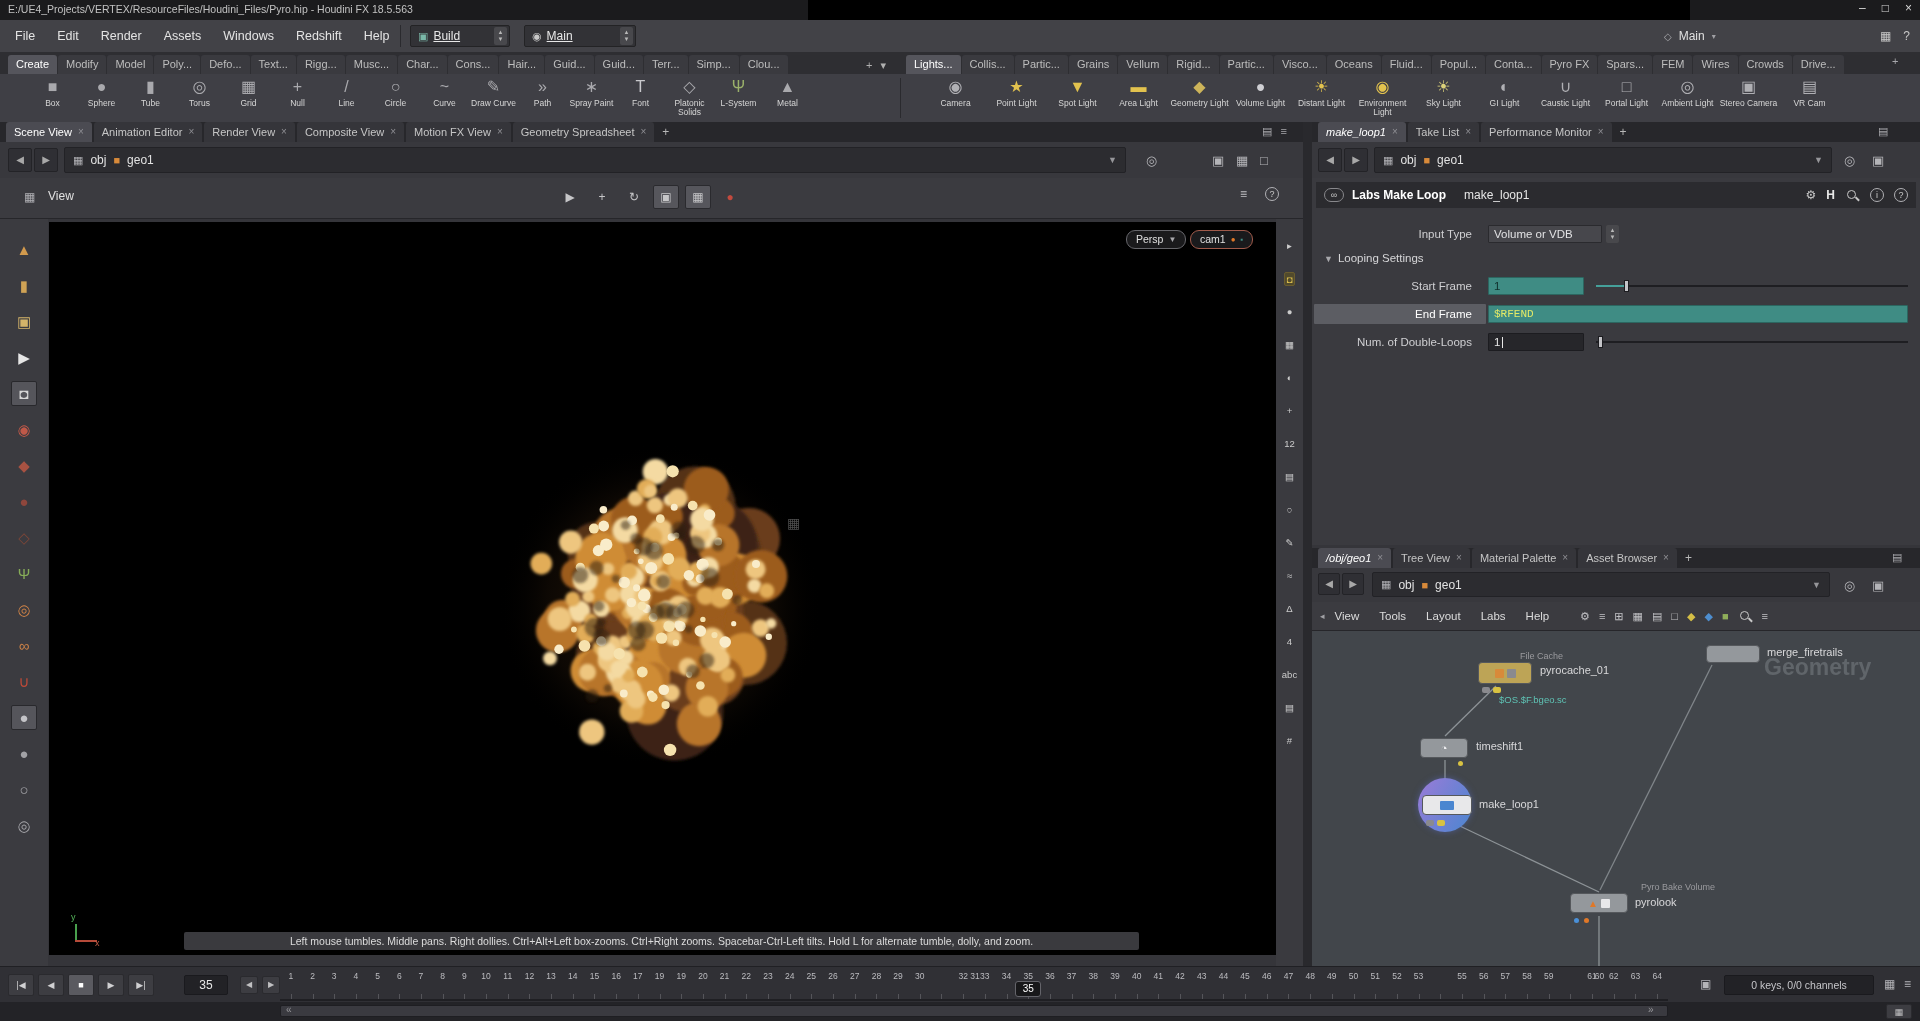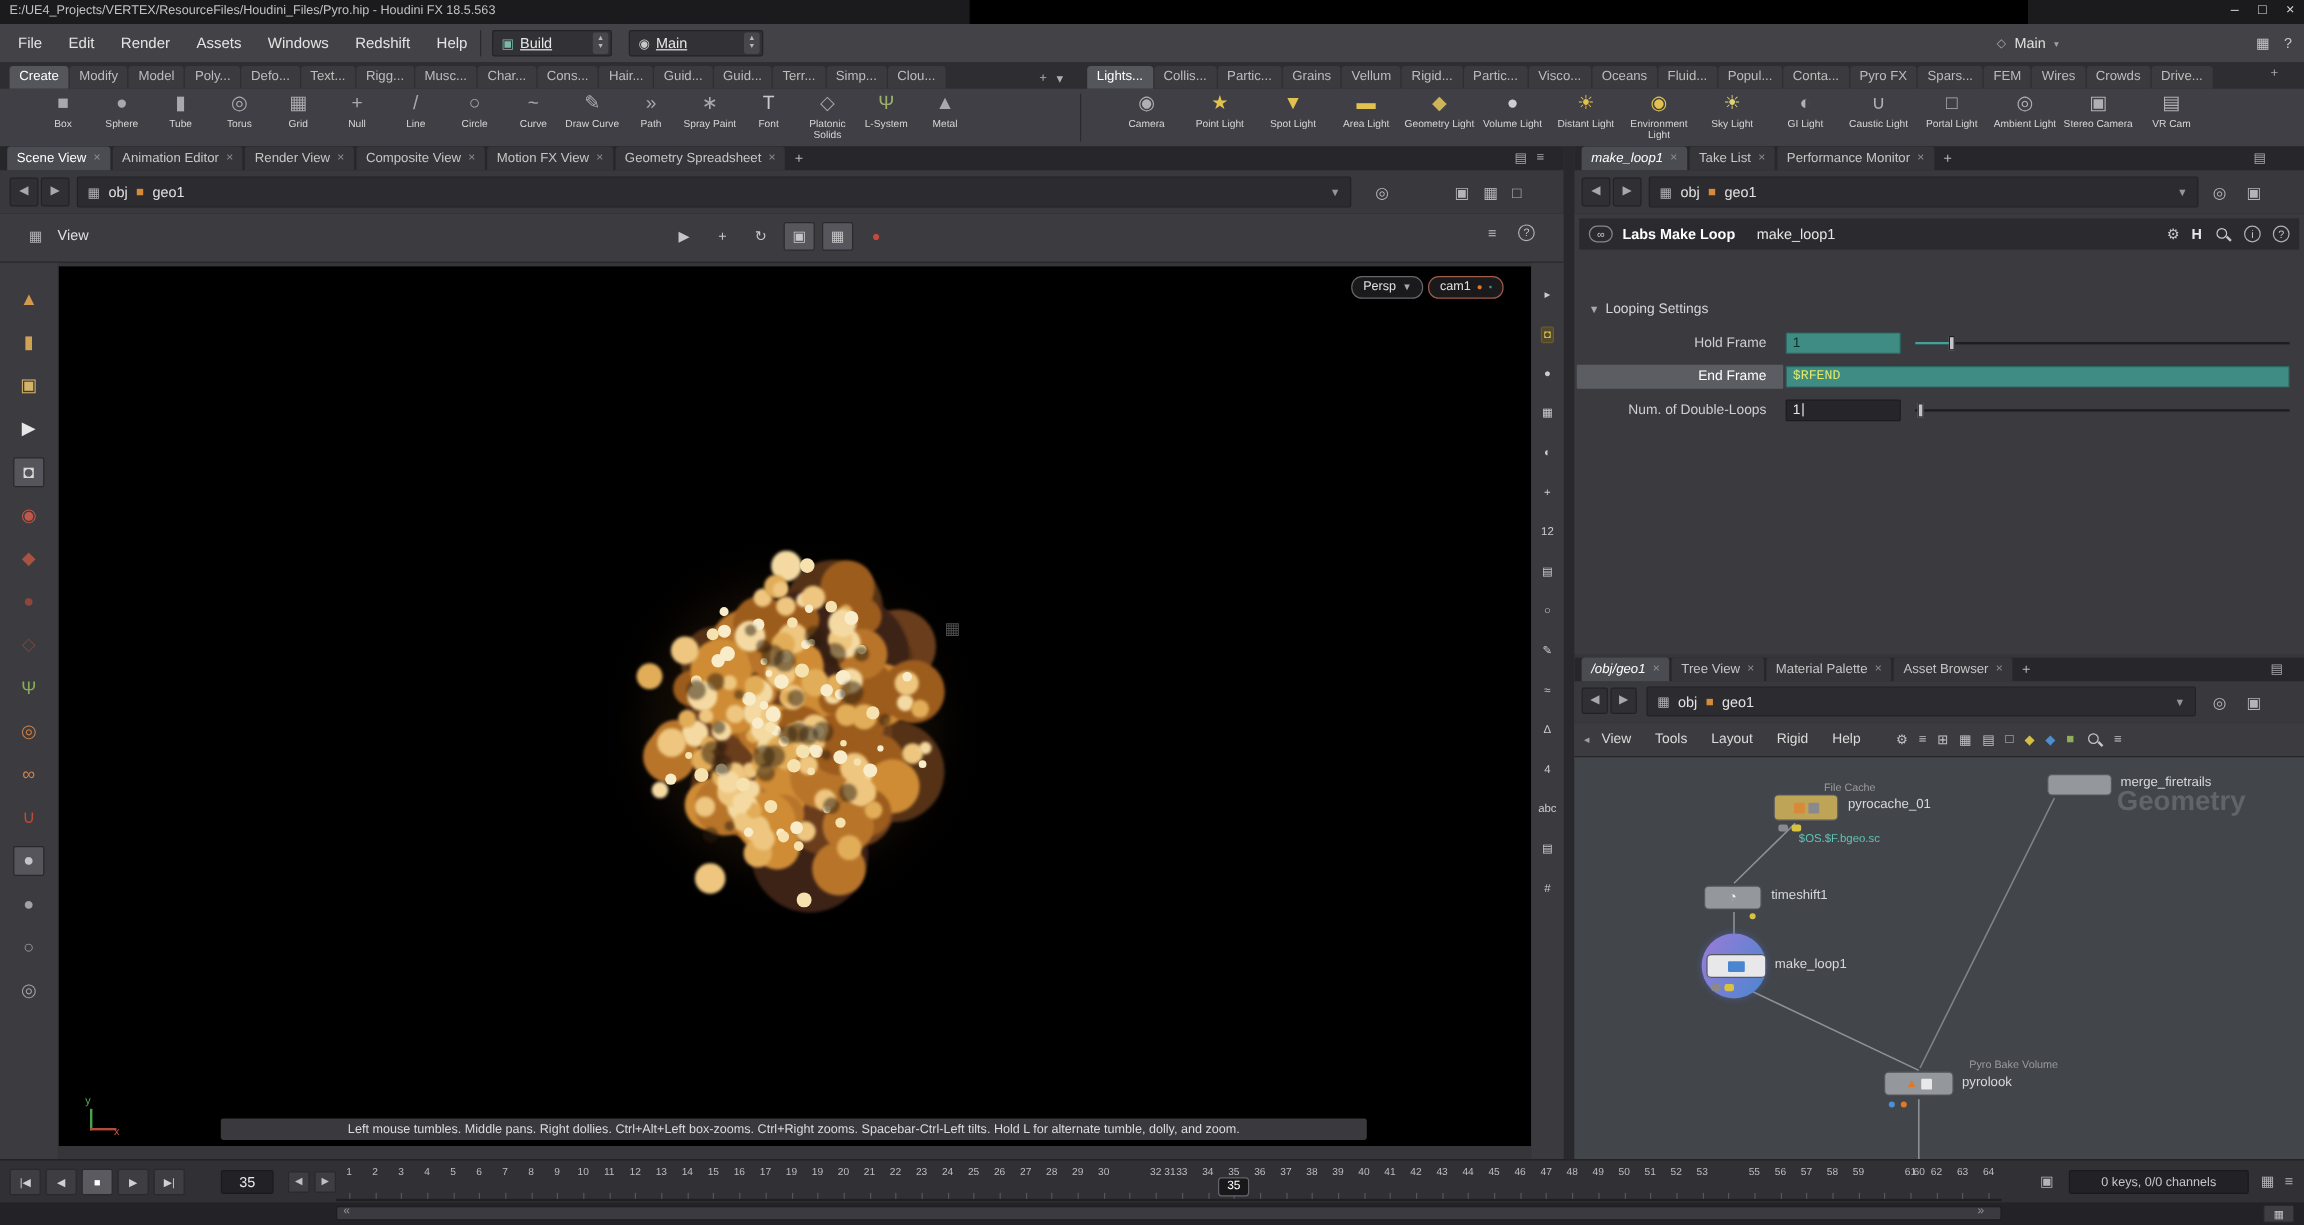--- a/index.html
+++ b/index.html
@@ -819,6 +819,13 @@
     </div>
   </div>
 
+  <div class="prow" style="top:44px">
+    <span class="plabel">Input Type</span>
+    <div class="pfield" style="width:114px;background:#47474c;border-color:#2a2a2e;color:#e2e2e4">
+      <span>Volume or VDB</span>
+    </div>
+    <span class="combo-spin" style="position:absolute;left:294px;top:3px">▲<br>▼</span>
+  </div>
 
   <div class="psection" style="top:74px">
     <span class="tri">▼</span><span>Looping Settings</span>

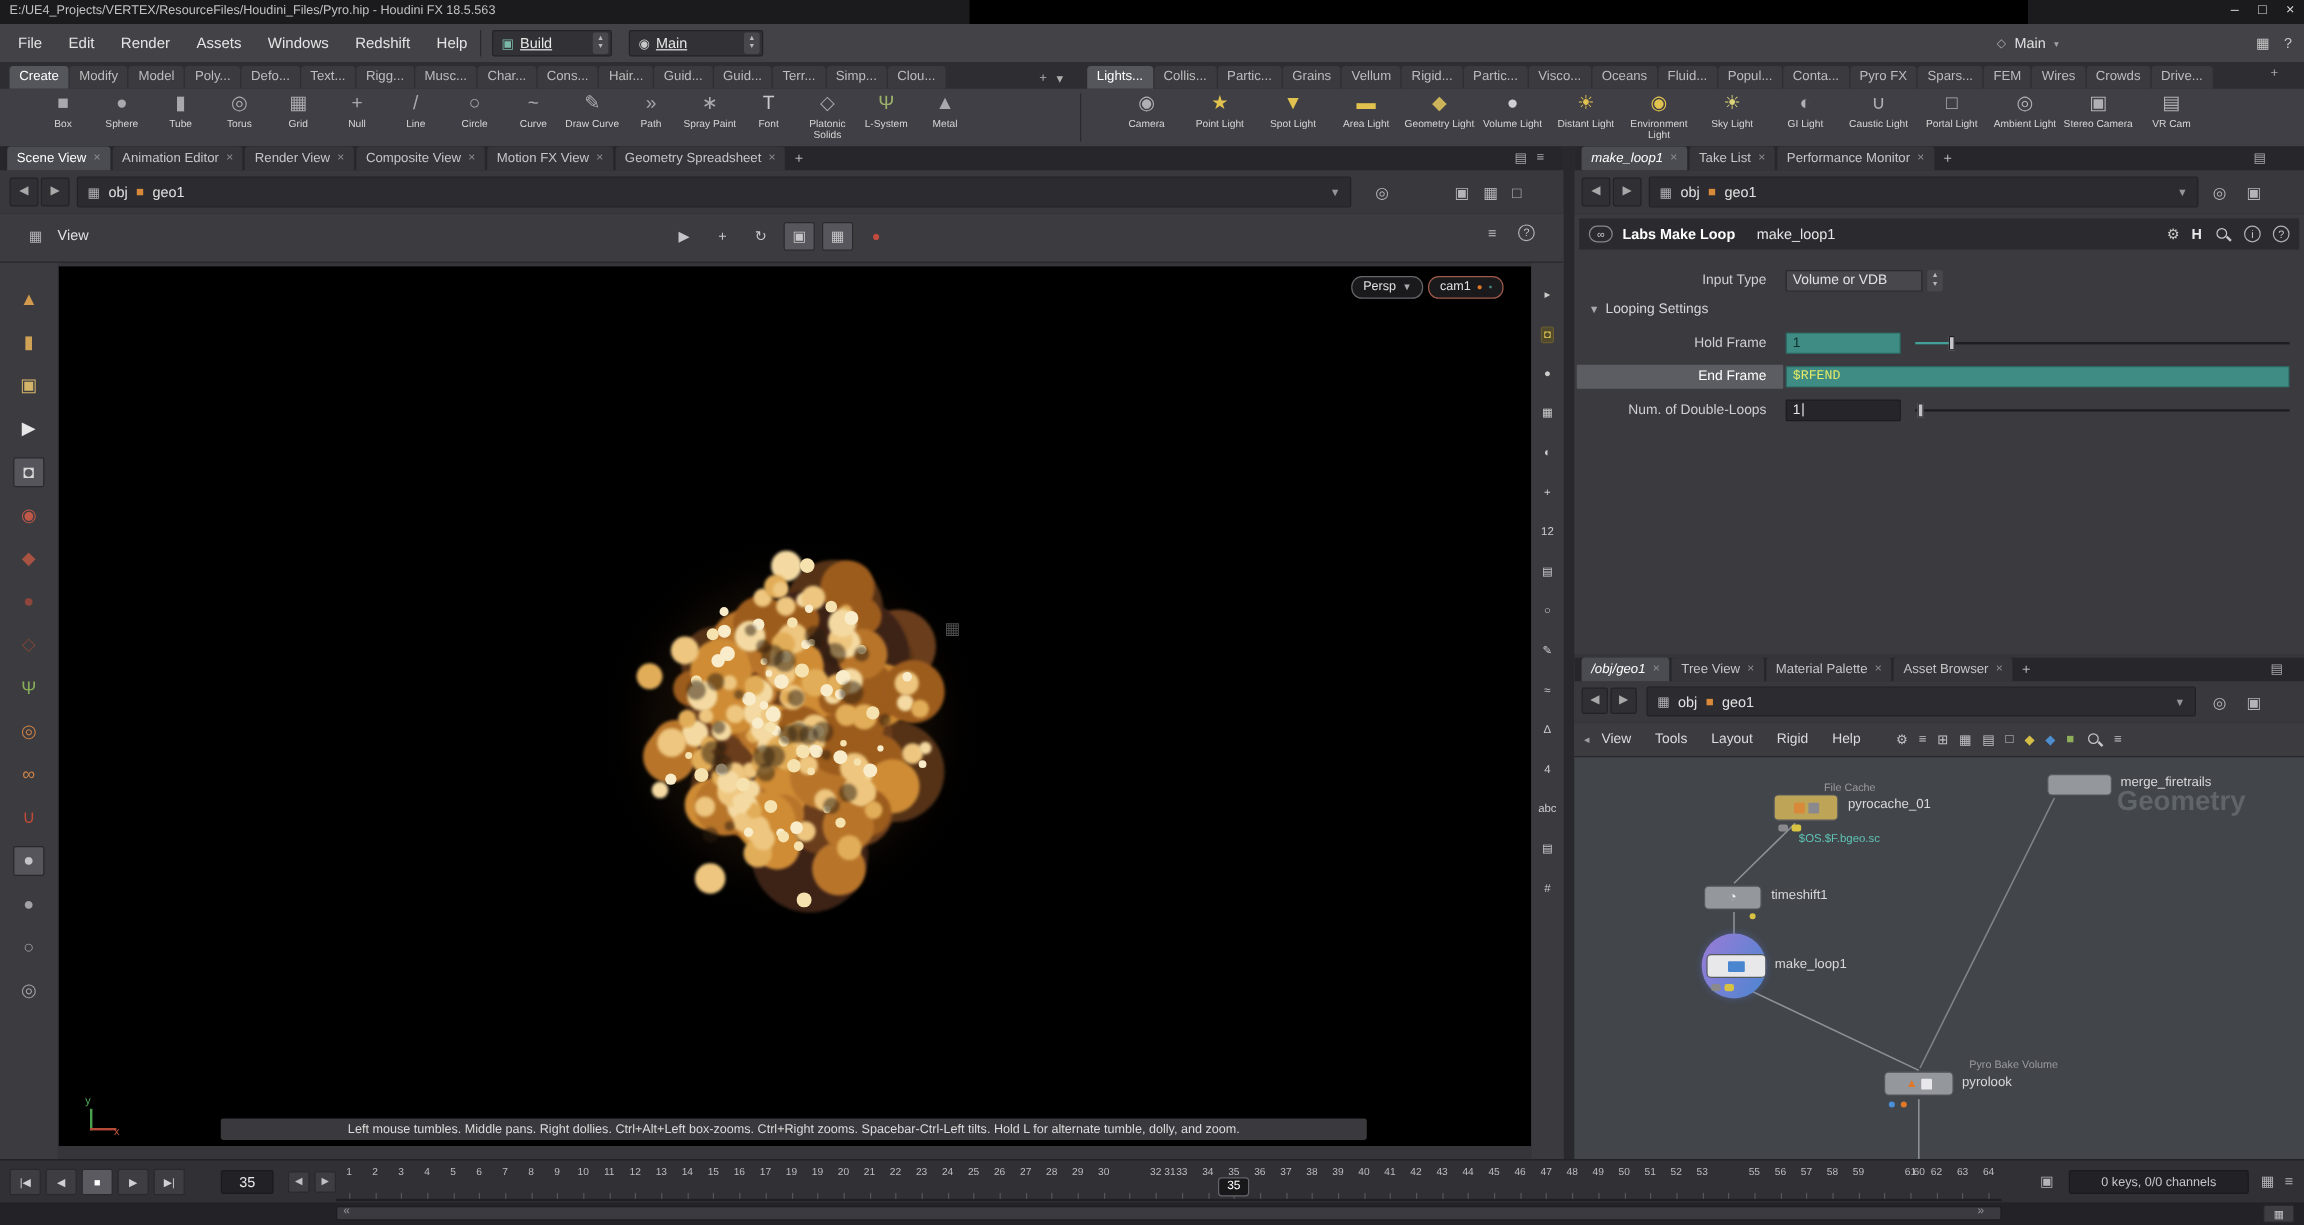--- a/index.html
+++ b/index.html
@@ -832,7 +832,7 @@
   </div>
 
   <div class="prow" style="top:96px">
-    <span class="plabel">Hold Frame</span>
+    <span class="plabel">Start Frame</span>
     <div class="pfield teal">
       <span>1</span>
     </div>

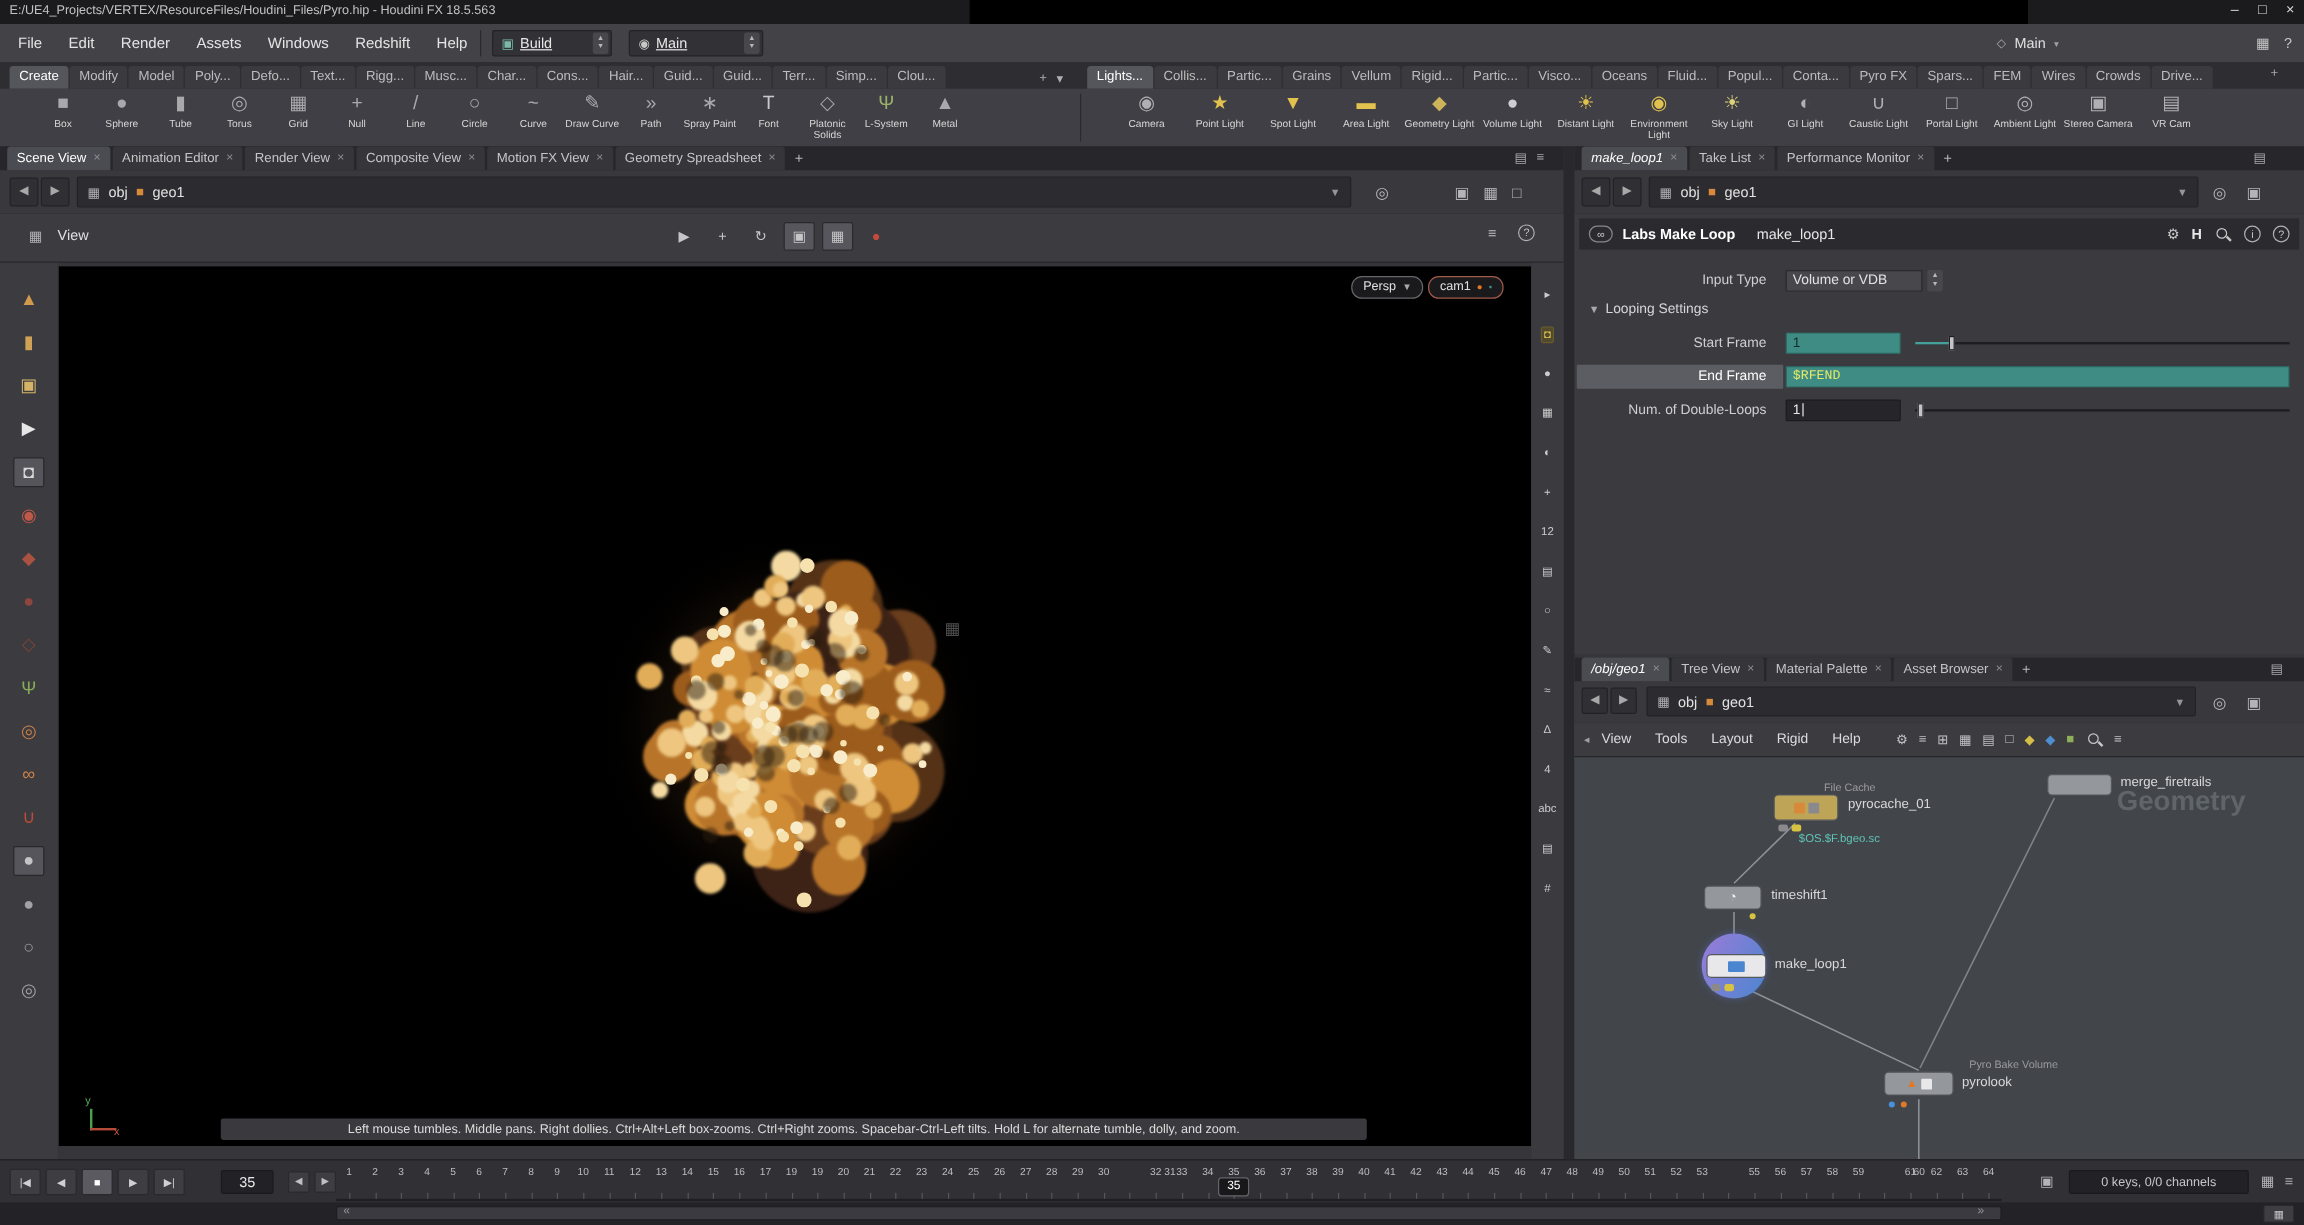--- a/index.html
+++ b/index.html
@@ -906,7 +906,7 @@
         <div class="nm-item">View</div>
         <div class="nm-item">Tools</div>
         <div class="nm-item">Layout</div>
-        <div class="nm-item">Rigid</div>
+        <div class="nm-item">Labs</div>
         <div class="nm-item">Help</div>
       </div>
     <div class="nm-icons" id="netIcons">

